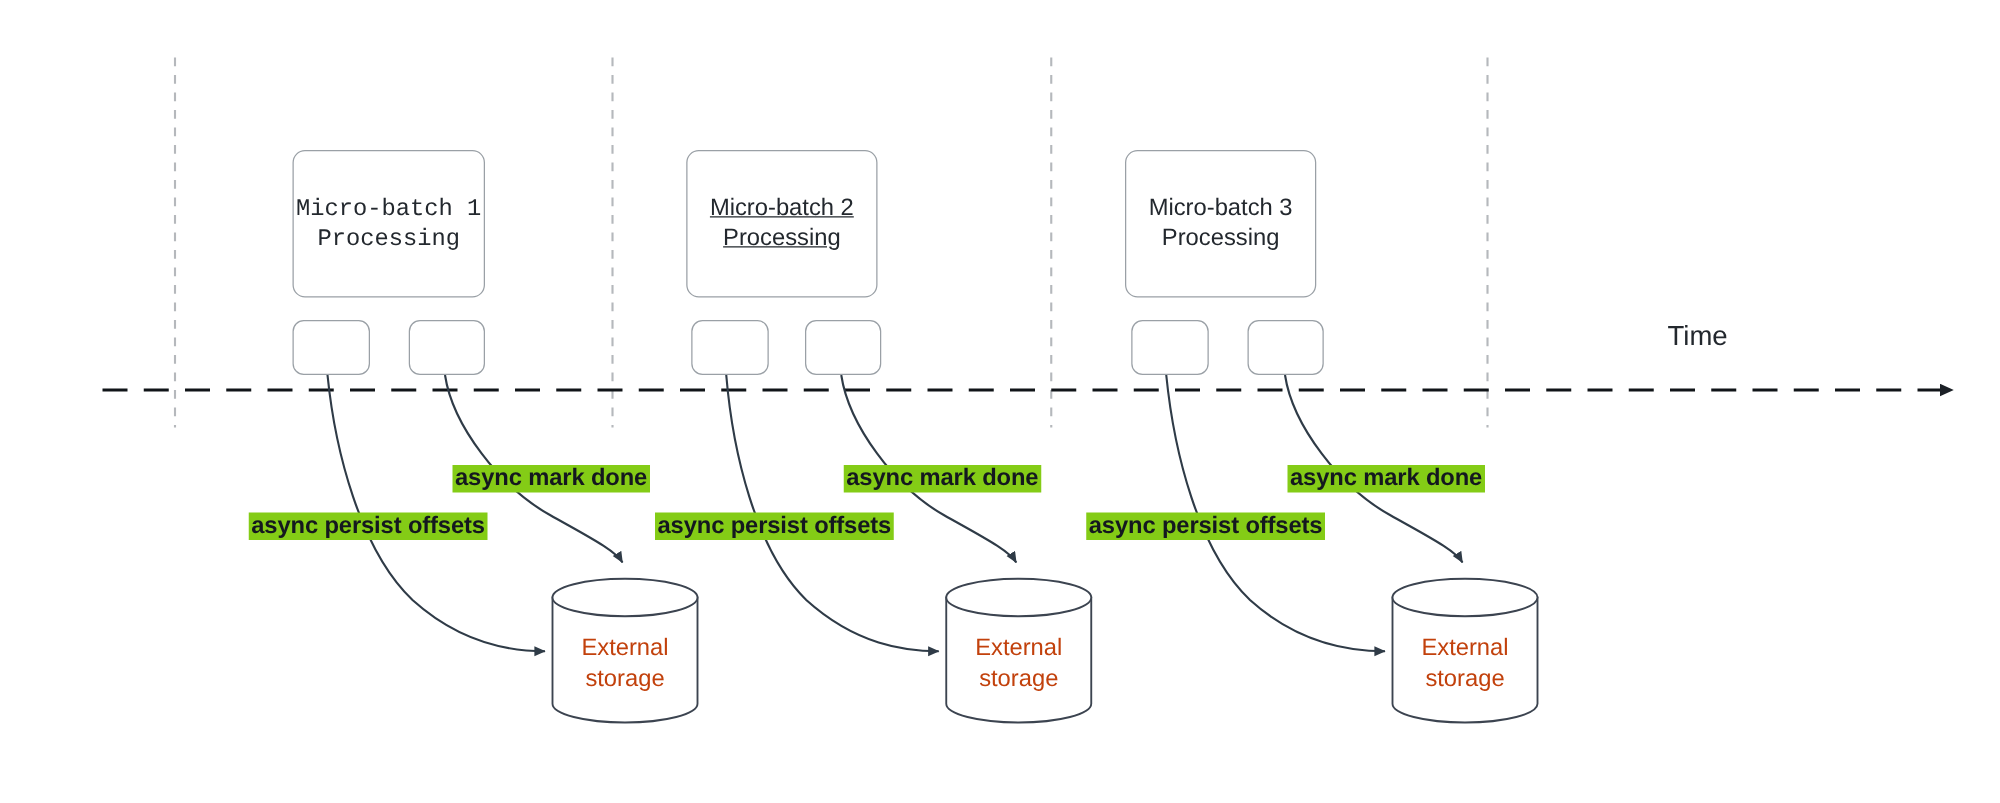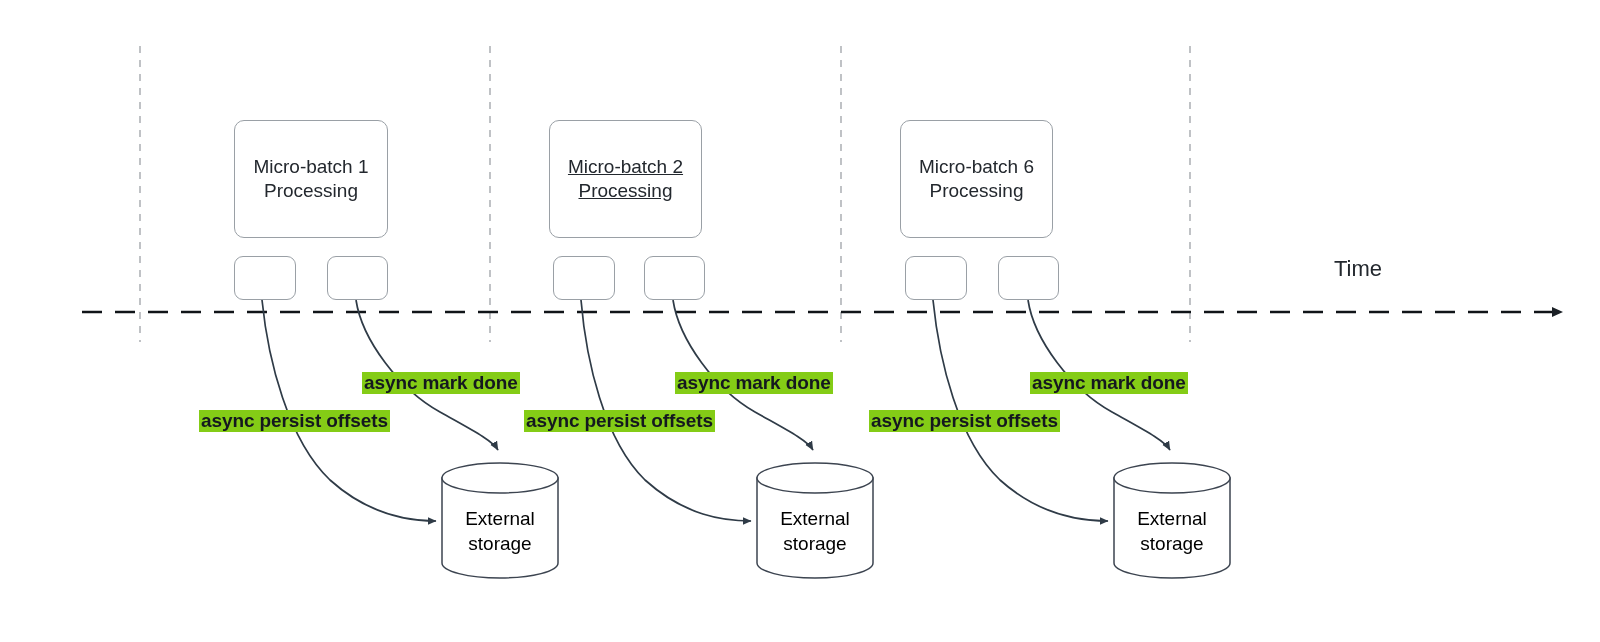--- a/index.html
+++ b/index.html
@@ -123,7 +123,7 @@
   </g>
 </svg>
 
-<div class="node" style="left:234px; top:120px; width:154px; height:118px;">
+<div class="node" style="left:234px; top:120px; width:154px; height:118px;font-family:Liberation Mono, monospace;">
   <span>Micro-batch 1
 Processing</span>
 </div>

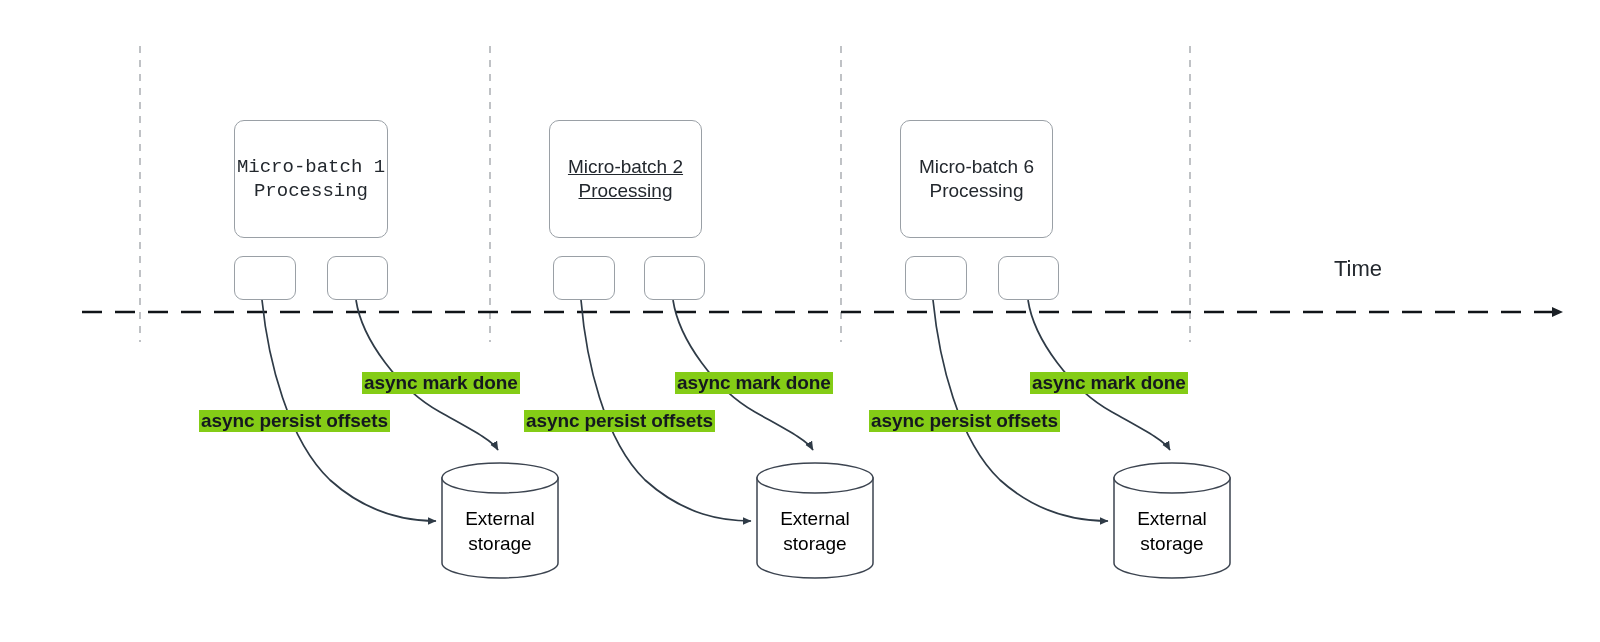--- a/index.html
+++ b/index.html
@@ -146,7 +146,7 @@
 storage</div>
 
 <div class="node" style="left:900px; top:120px; width:153px; height:118px;">
-  <span>Micro-batch 6
+  <span>Micro-batch 3
 Processing</span>
 </div>
 <div class="mini-node" style="left:905px; top:256px; width:62px; height:44px;"></div>

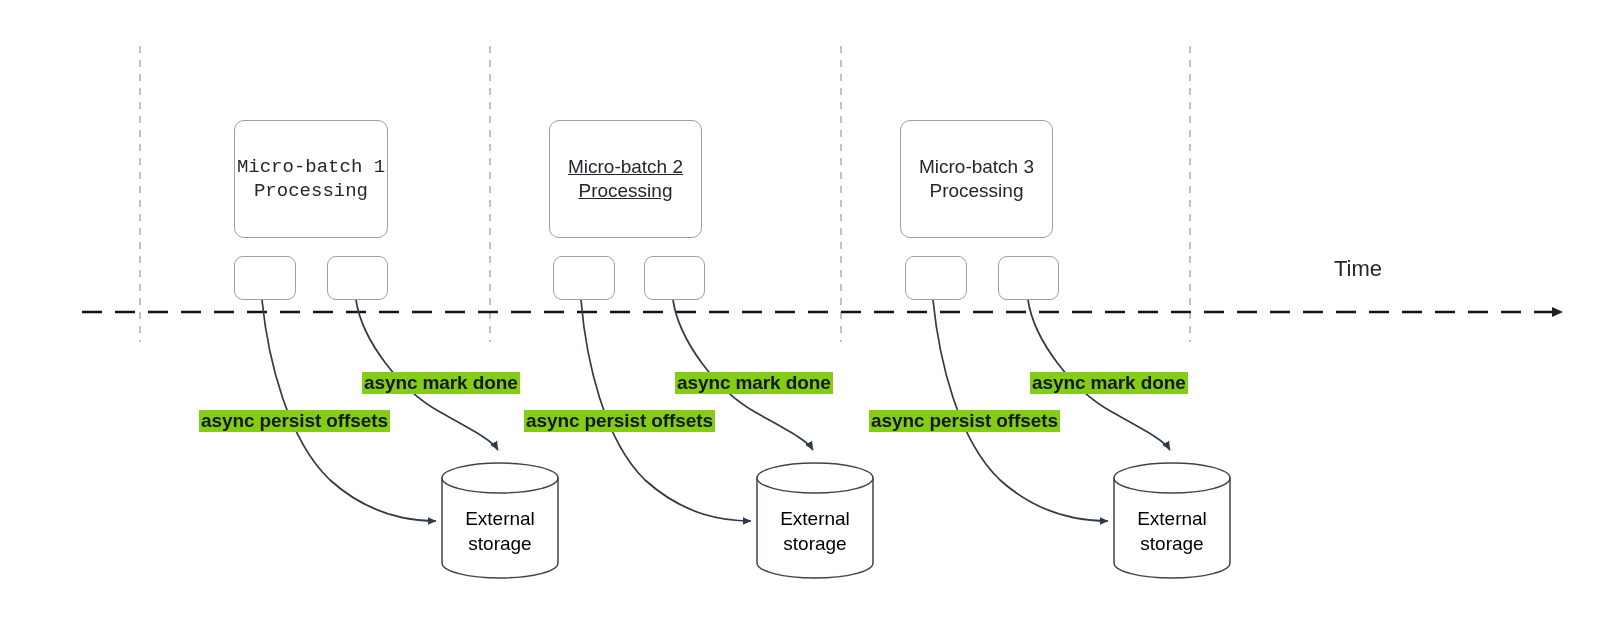--- a/index.html
+++ b/index.html
@@ -59,7 +59,7 @@
   .cyl-label {
     position: absolute;
     font-size: 19px;
-    color: #000000;
+    color: #c2410c;
     text-align: center;
     white-space: pre-line;
     line-height: 1.3;

